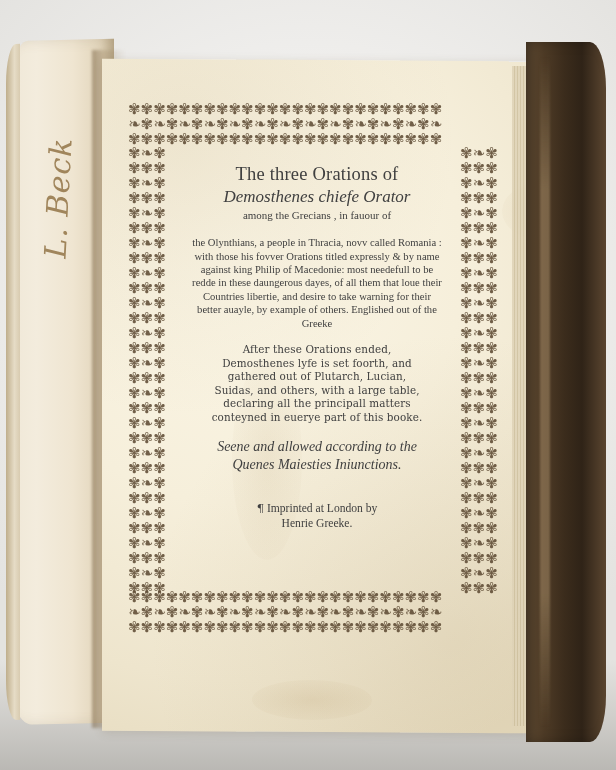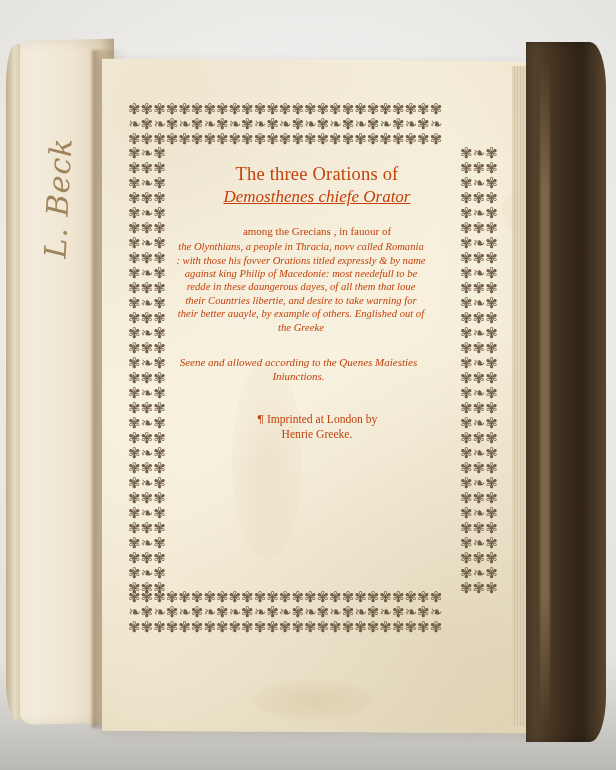--- a/index.html
+++ b/index.html
@@ -188,10 +188,11 @@
     bottom: 48px;
     display: flex;
     flex-direction: column;
+    align-items: center;
     justify-content: flex-start;
     padding-top: 14px;
     text-align: center;
-    color: #c2410c;
+    color: #404040;
   }
 
   .t-main {

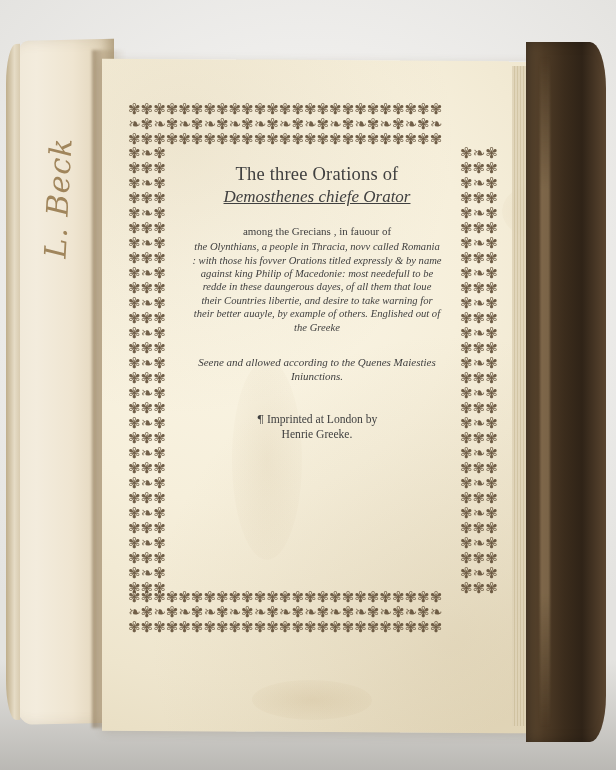--- a/index.html
+++ b/index.html
@@ -205,8 +205,7 @@
     font-size: 17px;
     font-style: italic;
     line-height: 1.18;
-    margin-bottom: 18px;
-    text-decoration: underline;
+    margin-bottom: 2px;
   }
   .t-sub {
     font-size: 11px;

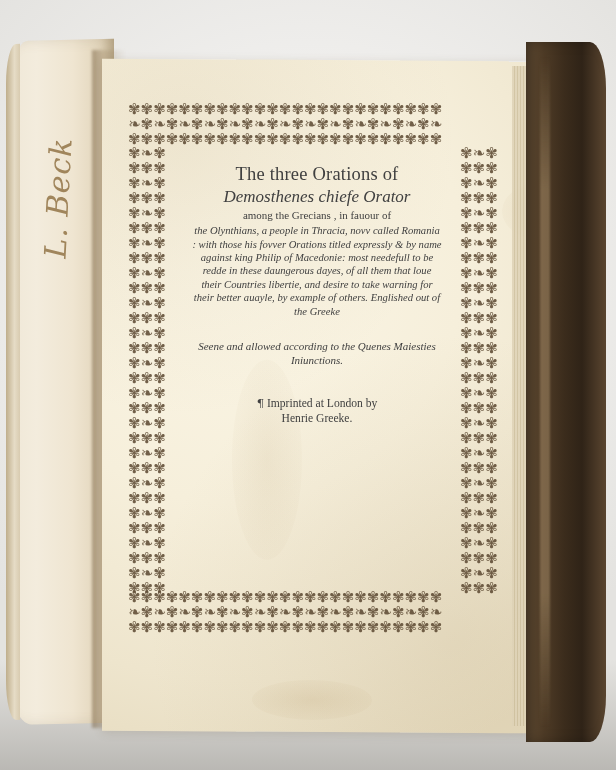--- a/index.html
+++ b/index.html
@@ -215,9 +215,8 @@
   .t-body {
     font-size: 10.6px;
     line-height: 1.27;
-    margin: 1px 0 0 0;
+    margin: 13px 0 0 0;
     max-width: 250px;
-    font-style: italic;
   }
   .t-byline {
     font-size: 11px;

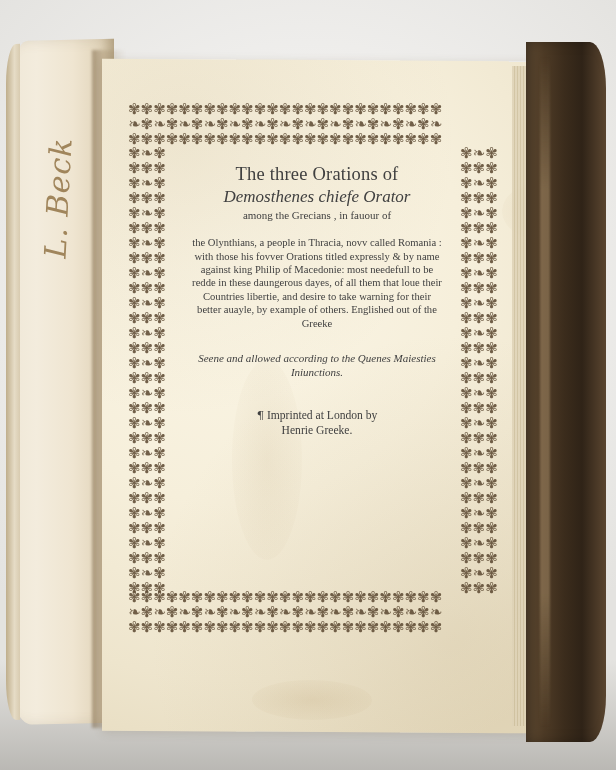--- a/index.html
+++ b/index.html
@@ -362,6 +362,7 @@
         <div class="t-main2">Demosthenes chiefe Orator</div>
         <div class="t-sub">among the Grecians , in fauour of</div>
         <div class="t-body">the Olynthians, a people in Thracia, novv called Romania : with those his fovver Orations titled expressly &amp; by name against king Philip of Macedonie: most needefull to be redde in these daungerous dayes, of all them that loue their Countries libertie, and desire to take warning for their better auayle, by example of others. Englished out of the Greeke</div>
+        <div class="t-gothic">After these Orations ended, Demosthenes lyfe is set foorth, and gathered out of Plutarch, Lucian, Suidas, and others, with a large table, declaring all the principall matters conteyned in euerye part of this booke.</div>
         <div class="t-allowed">Seene and allowed according to the Quenes Maiesties Iniunctions.</div>
         <div class="t-imprint">
           <span class="pilcrow">¶</span>

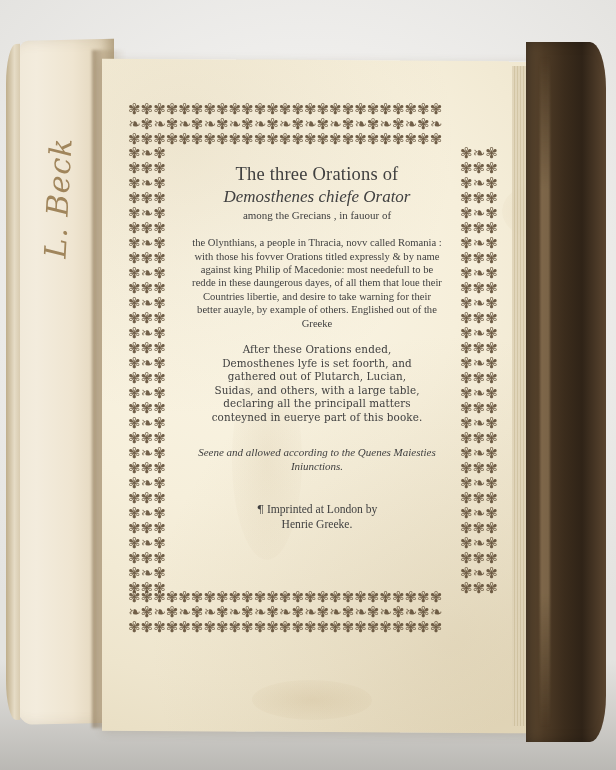--- a/index.html
+++ b/index.html
@@ -233,10 +233,10 @@
     letter-spacing: 0.1px;
   }
   .t-allowed {
-    font-size: 11px;
+    font-size: 14px;
     font-style: italic;
     line-height: 1.25;
-    margin-top: 22px;
+    margin-top: 14px;
     max-width: 245px;
   }
   .t-imprint {

